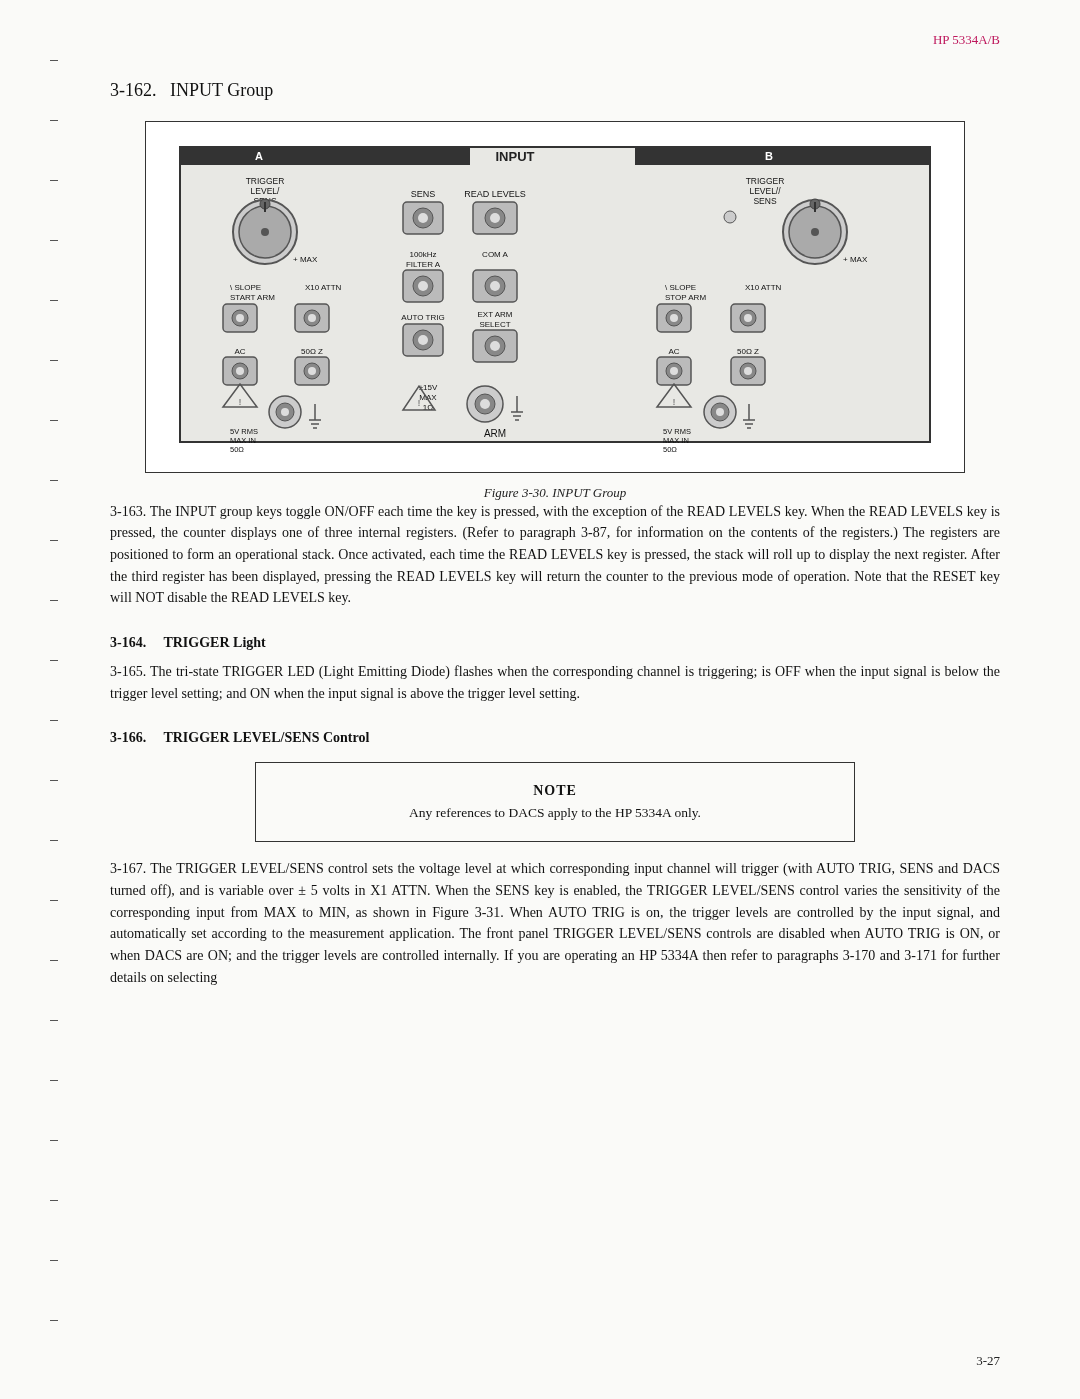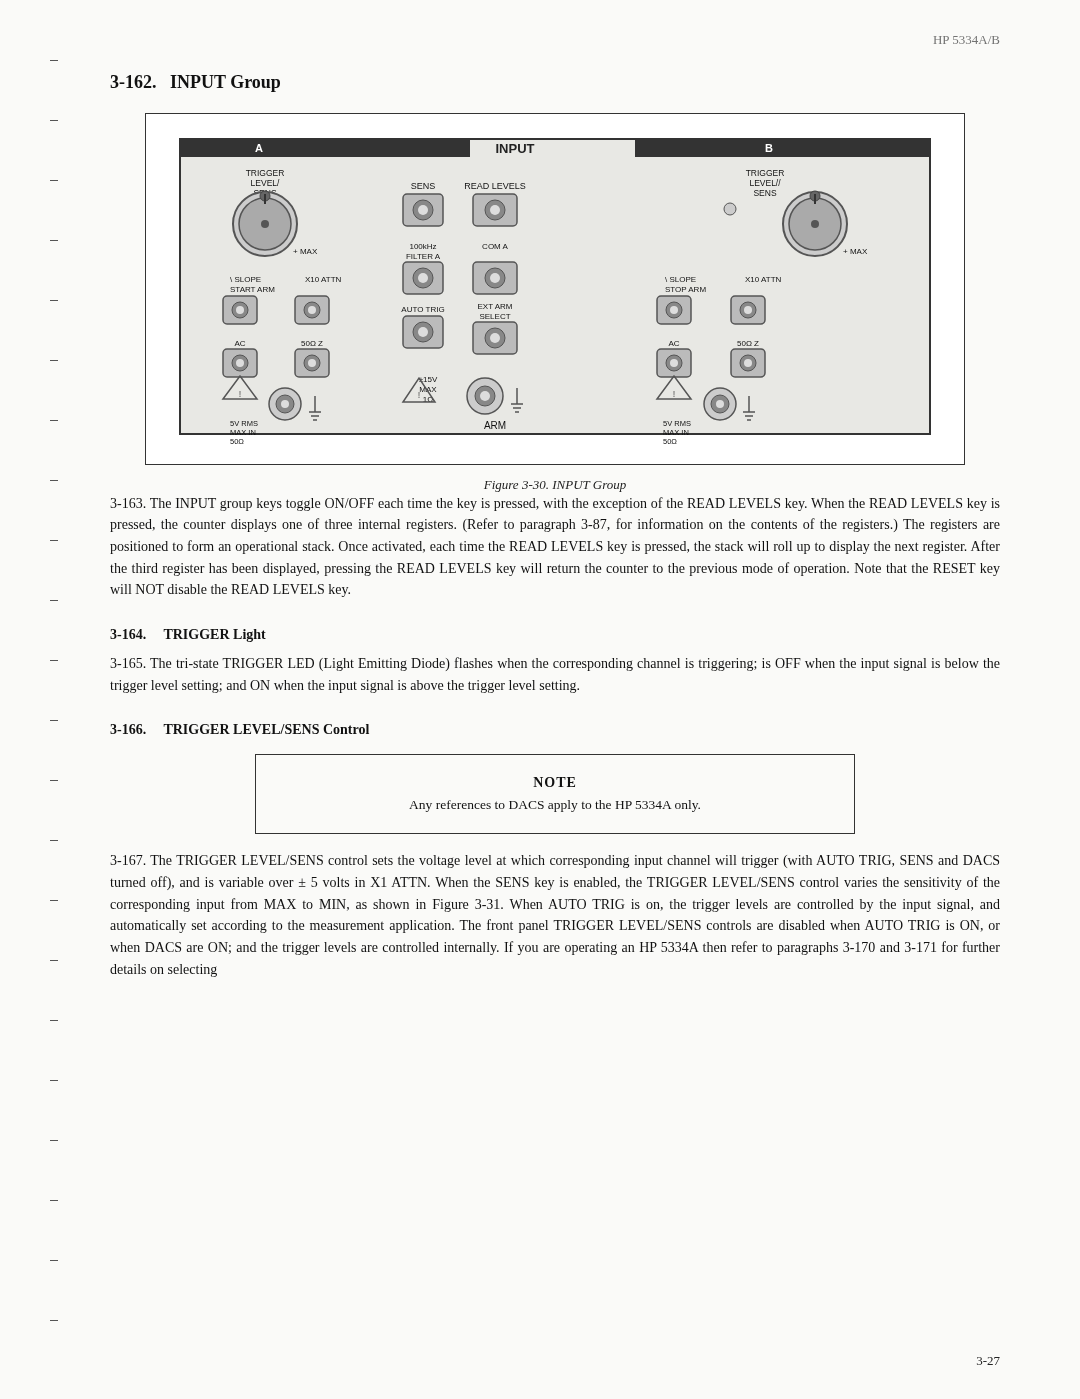--- a/index.html
+++ b/index.html
@@ -49,9 +49,9 @@
     
     .page-header {
       text-align: right;
-      margin-bottom: 22px;
+      margin-bottom: 30px;
       font-size: 13px;
-      color: #737373;
+      color: #be185d;
       line-height: 1.5;
     }
 

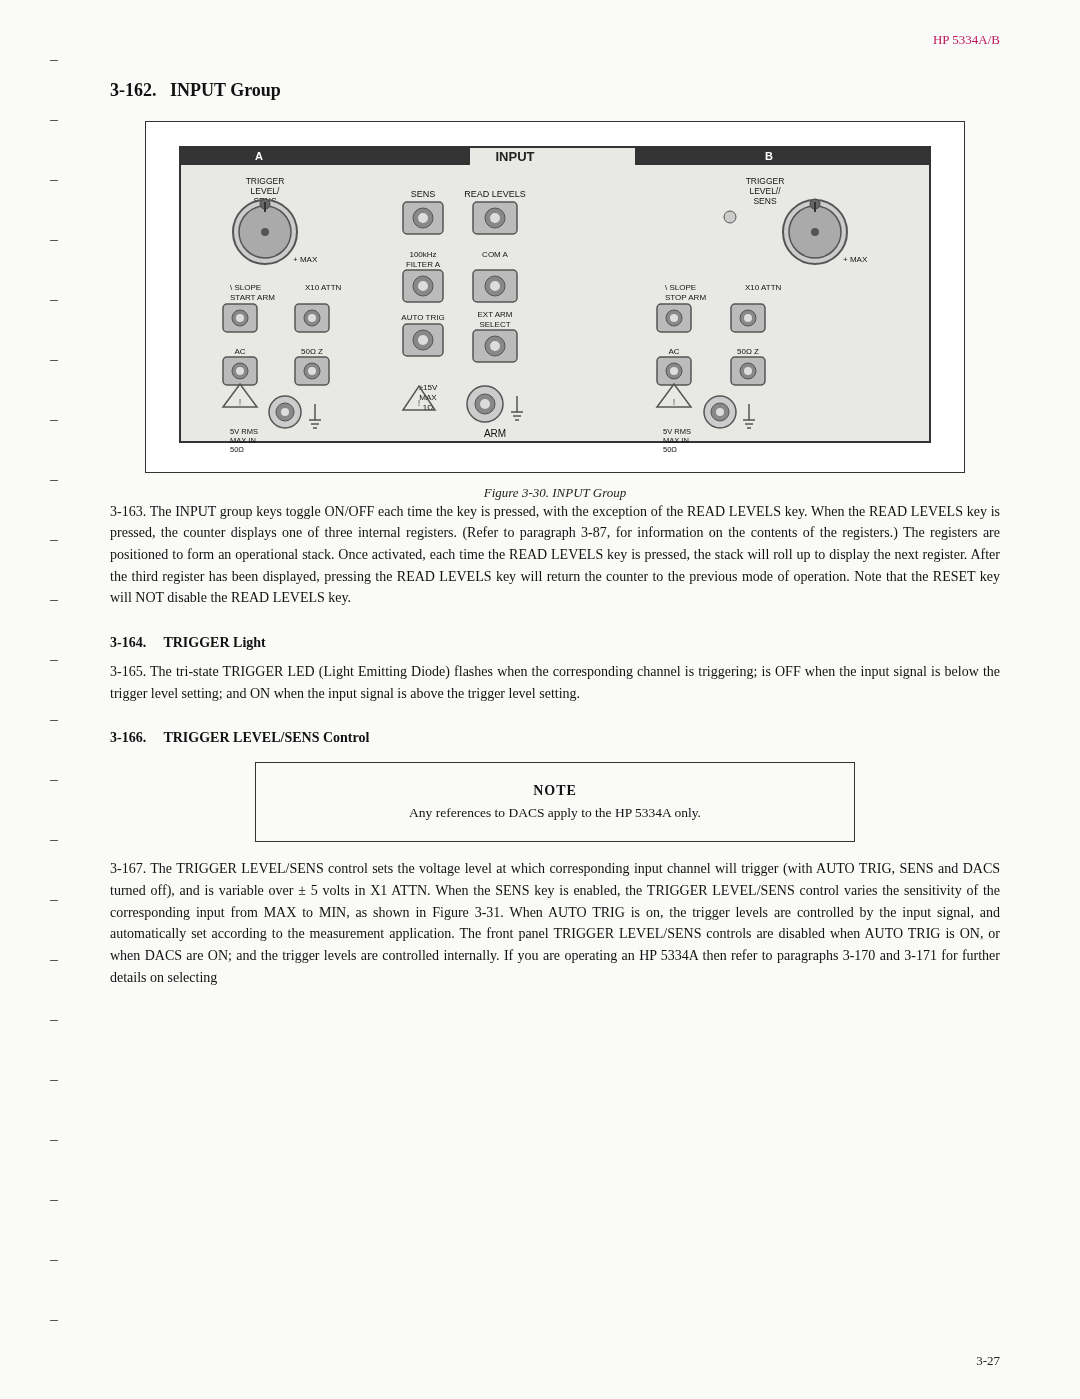--- a/index.html
+++ b/index.html
@@ -58,7 +58,7 @@
     
     .section-title {
       font-size: 18px;
-      font-weight: bold;
+      font-weight: normal;
       margin-bottom: 20px;
       font-family: 'Times New Roman', Times, serif;
     }

